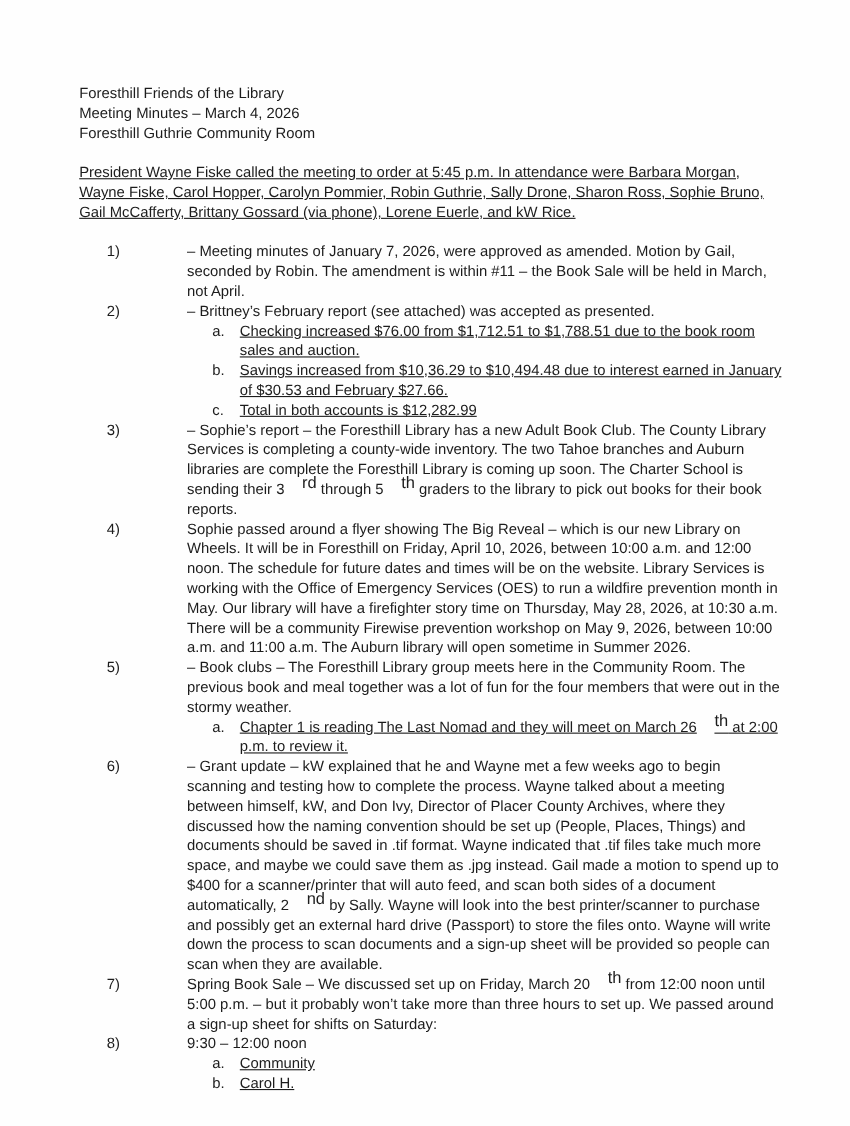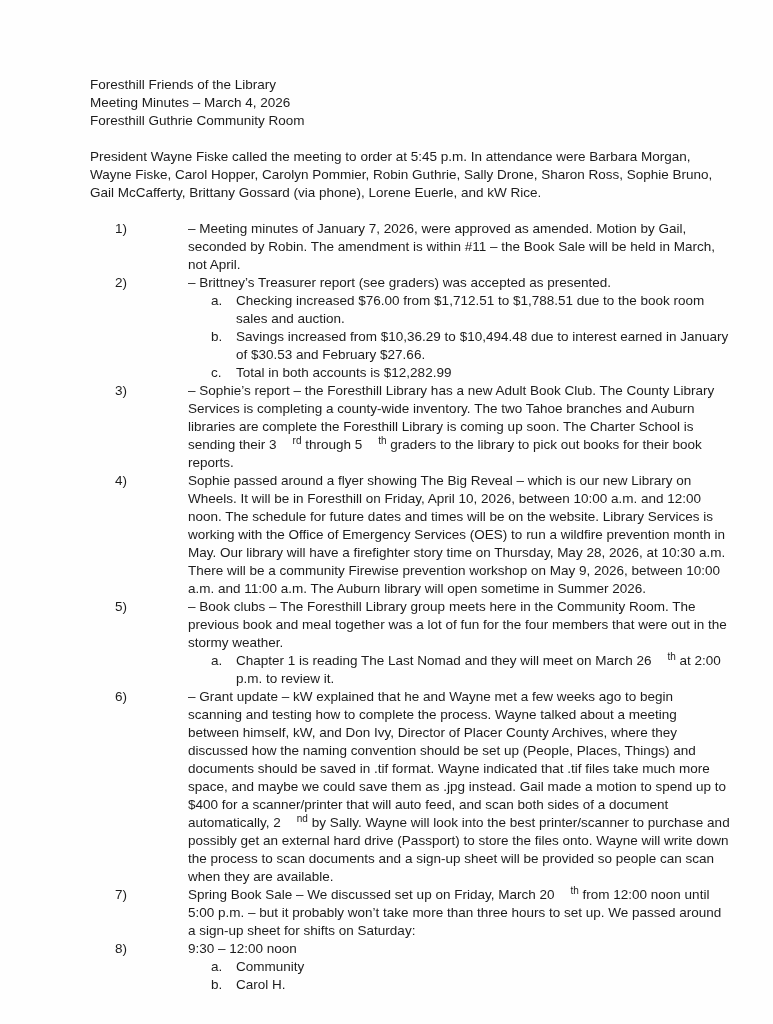--- a/index.html
+++ b/index.html
@@ -13,7 +13,7 @@
   }
   .doc {
     position: absolute;
-    left: 90px;
+    left: 72px;
     top: 76px;
     width: 640px;
     color: #1c1c1c;

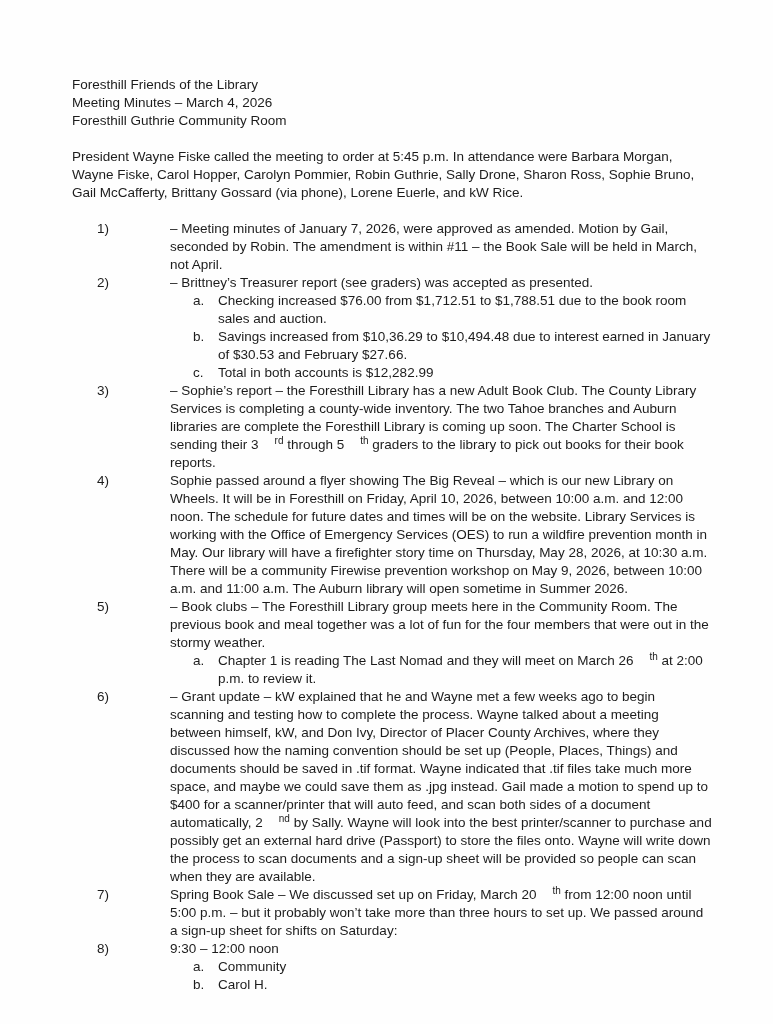--- a/index.html
+++ b/index.html
@@ -22,7 +22,7 @@
     font-weight: 400;
   }
   .title-block div { white-space: nowrap; }
-  .intro { margin-top: 18px; }
+  .intro { margin-top: 18px; text-decoration: underline; }
   .list { margin-top: 18px; }
   .item { display: flex; padding-left: 25px; }
   .item > .num { width: 25px; flex: none; }

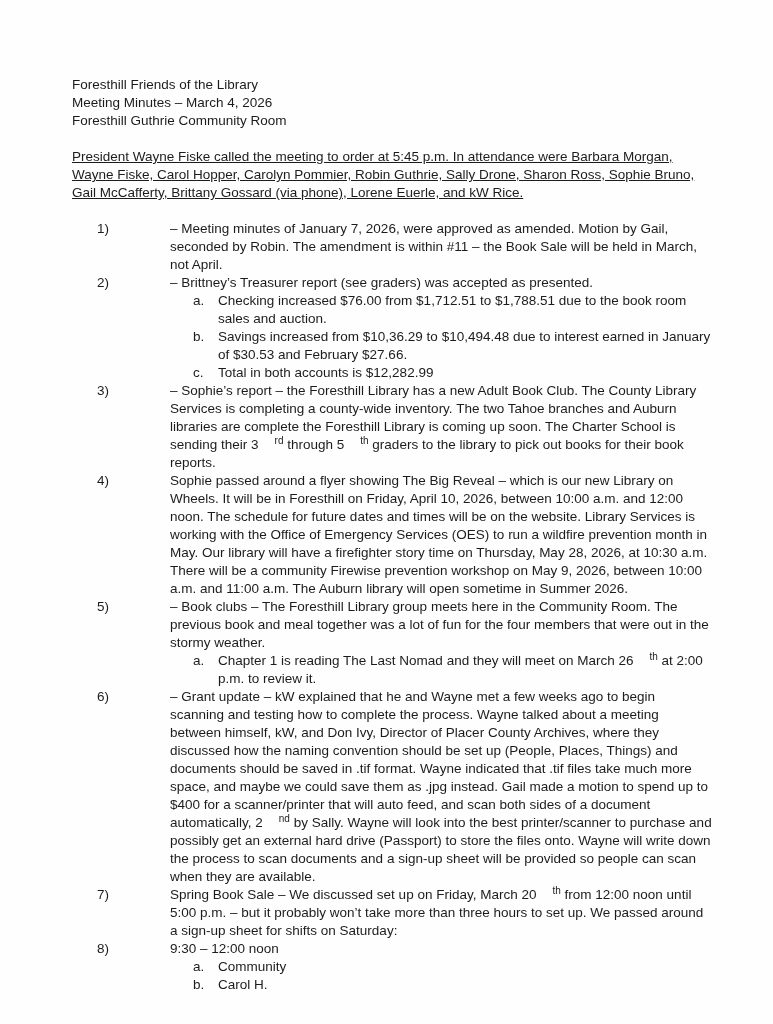--- a/index.html
+++ b/index.html
@@ -53,7 +53,7 @@
         <div class="item">
           <span class="num">2)</span>
           <div class="bodywrap">
-            <div><span>– Brittney’s Treasurer report (see graders) was accepted as presented.</span></div>
+            <div><span>– Brittney’s February report (see attached) was accepted as presented.</span></div>
             <div class="sub">
               <span class="letter">a.</span>
               <div class="sbody"><span>Checking increased $76.00 from $1,712.51 to $1,788.51 due to the book room sales and auction.</span></div>

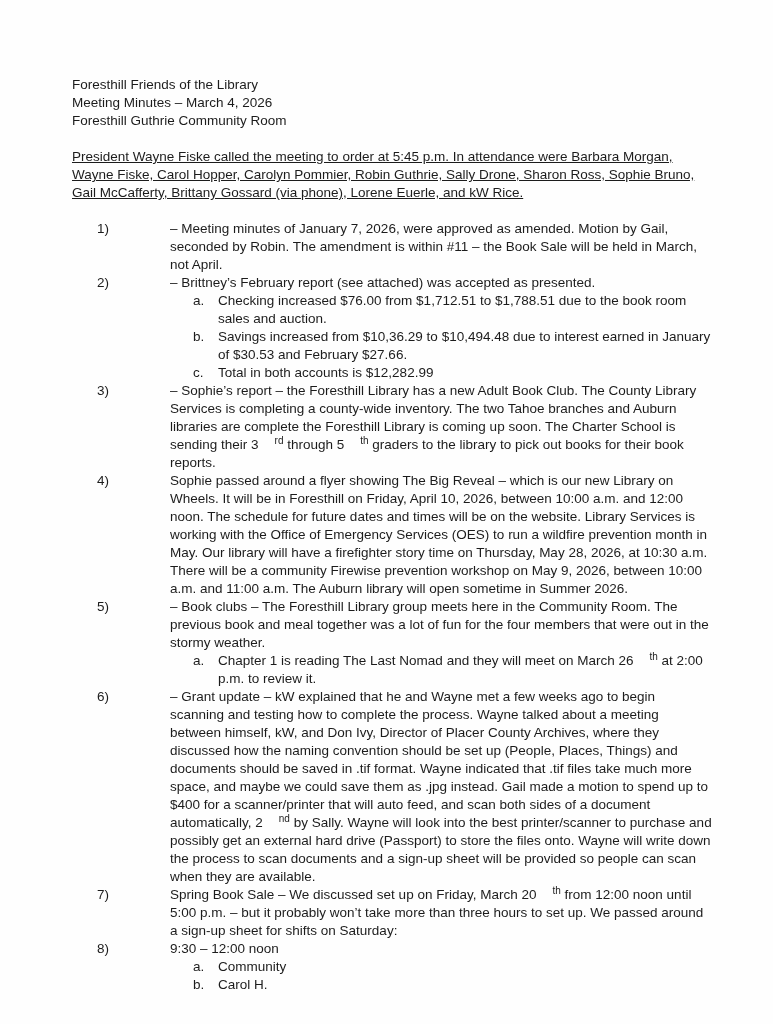--- a/index.html
+++ b/index.html
@@ -29,7 +29,7 @@
   .bodywrap { flex: 1 1 auto; min-width: 0; margin-left: 48px; }
   .sub { display: flex; margin-left: 23px; }
   .sub > .letter { width: 25px; flex: none; }
-  .sub > .sbody { flex: 1 1 auto; min-width: 0; }
+  .sub > .sbody { flex: 1 1 auto; min-width: 0; text-decoration: underline; }
   sup { font-size: 10px; line-height: 0; vertical-align: super; padding-left: 16px; }
 </style>
 </head>

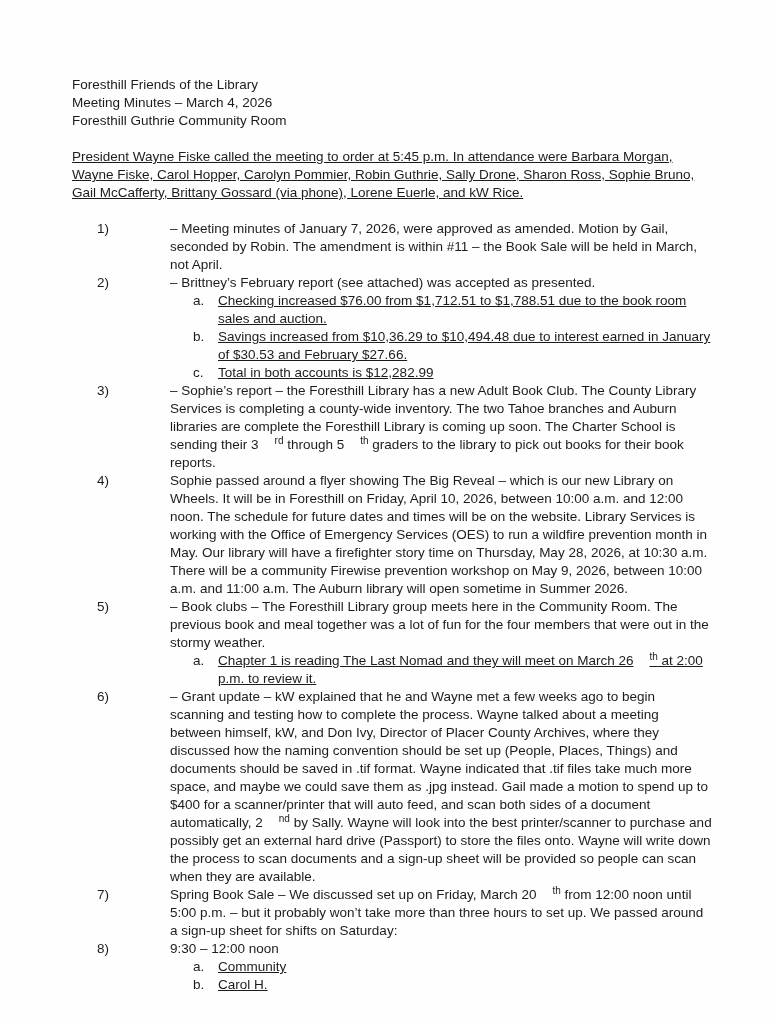--- a/index.html
+++ b/index.html
@@ -30,7 +30,7 @@
   .sub { display: flex; margin-left: 23px; }
   .sub > .letter { width: 25px; flex: none; }
   .sub > .sbody { flex: 1 1 auto; min-width: 0; text-decoration: underline; }
-  sup { font-size: 10px; line-height: 0; vertical-align: super; padding-left: 16px; }
+  sup { font-size: 15px; line-height: 0; vertical-align: super; padding-left: 16px; }
 </style>
 </head>
 <body>

